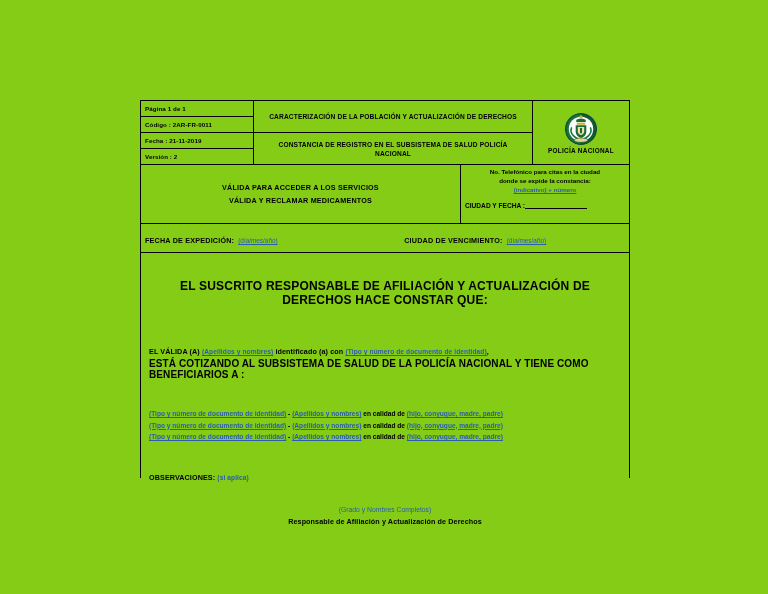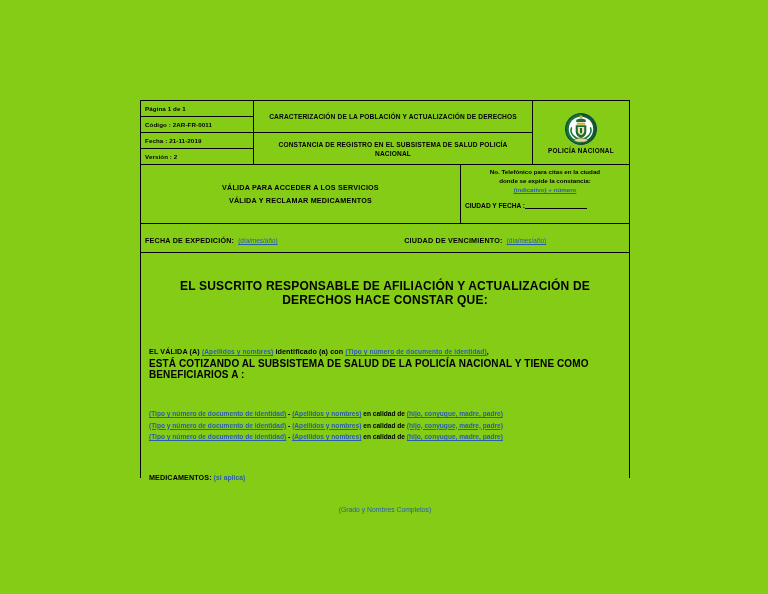--- a/index.html
+++ b/index.html
@@ -339,7 +339,7 @@
       </div>
 
       <div class="obs">
-        <span>MEDICAMENTOS:</span>
+        <span>OBSERVACIONES:</span>
         <span class="blue" style="font-size:6.6px;text-decoration:none">(si aplica)</span>
       </div>
 

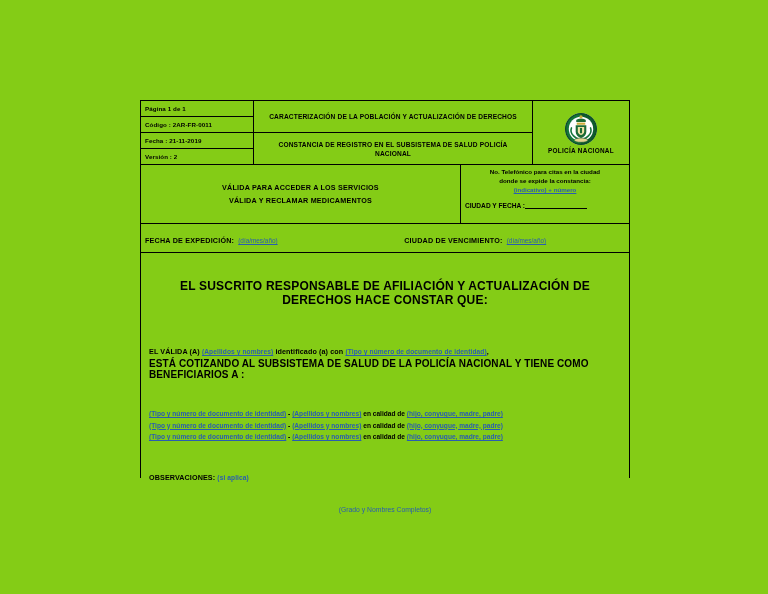--- a/index.html
+++ b/index.html
@@ -345,6 +345,7 @@
 
       <div class="sig">
         <div class="sig-blue">(Grado y Nombres Completos)</div>
+        <div class="sig-label">Responsable de Afiliación y Actualización de Derechos</div>
       </div>
 
     </div>

